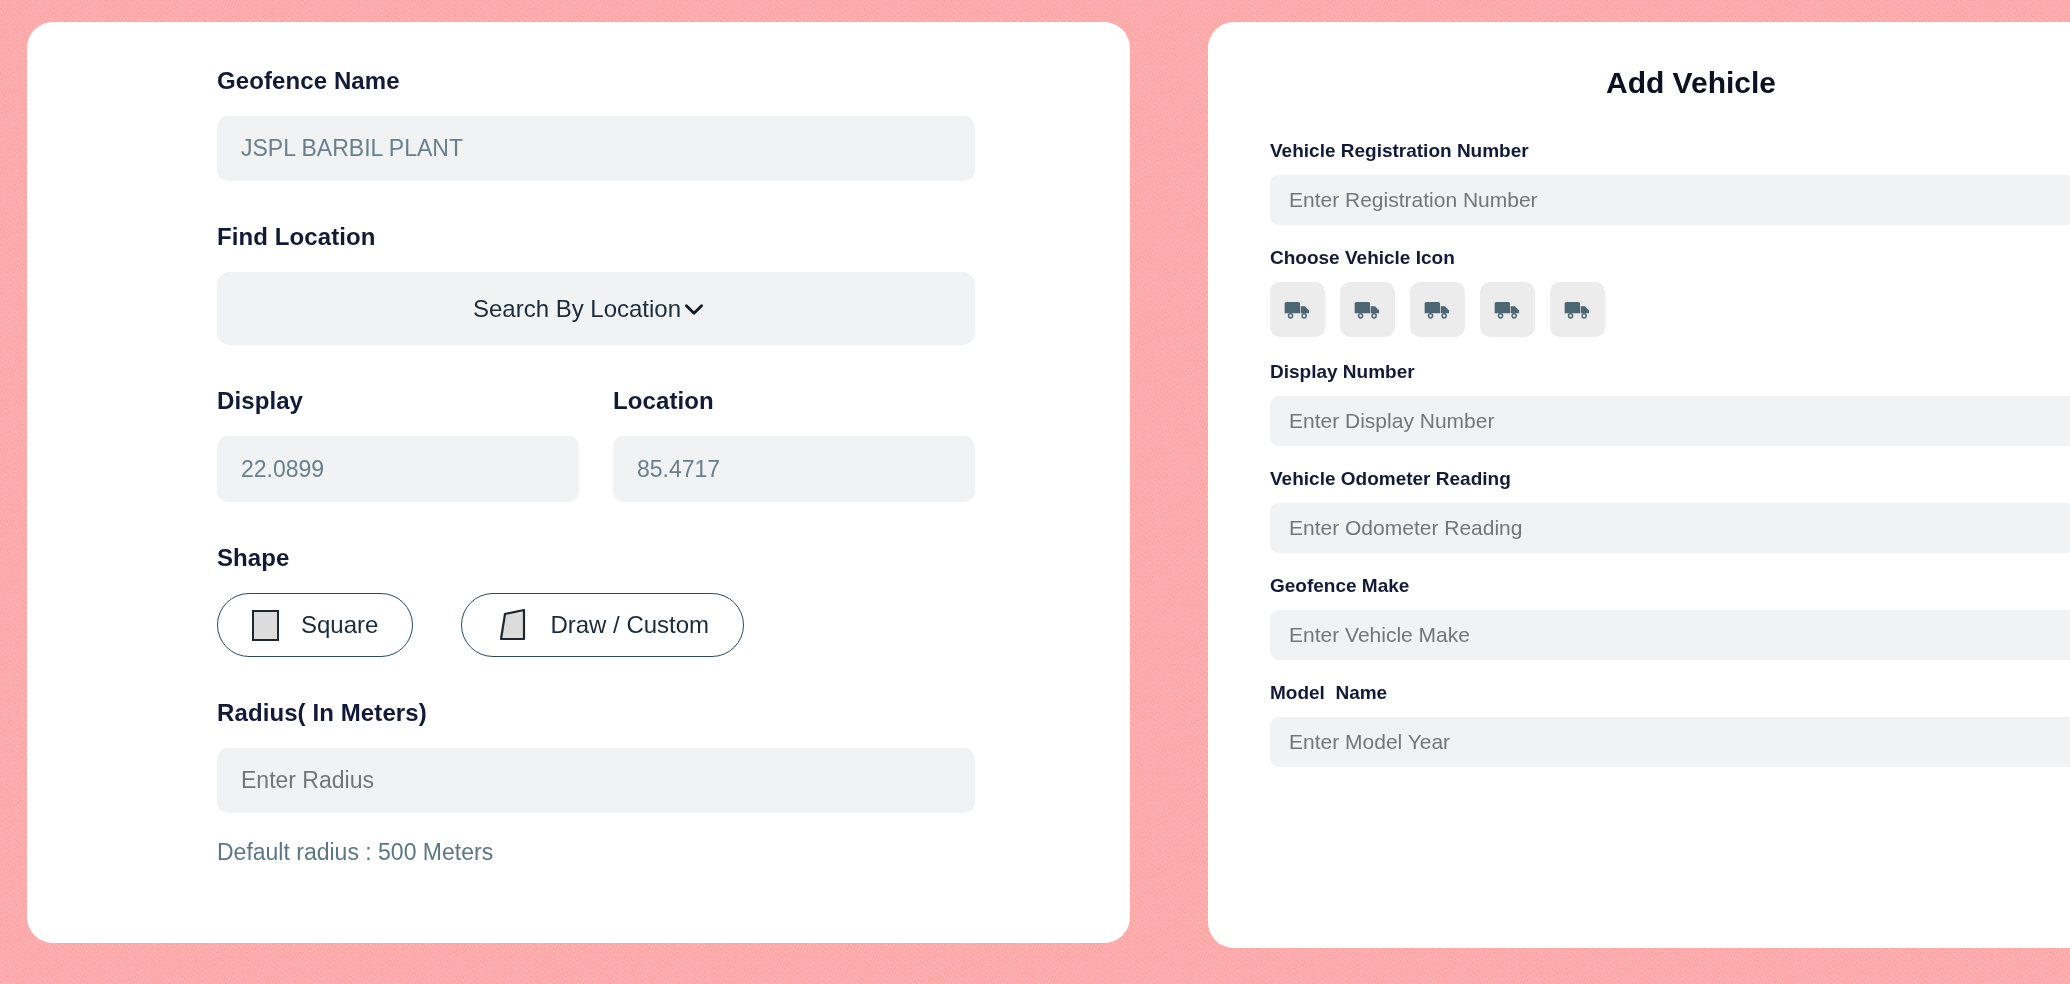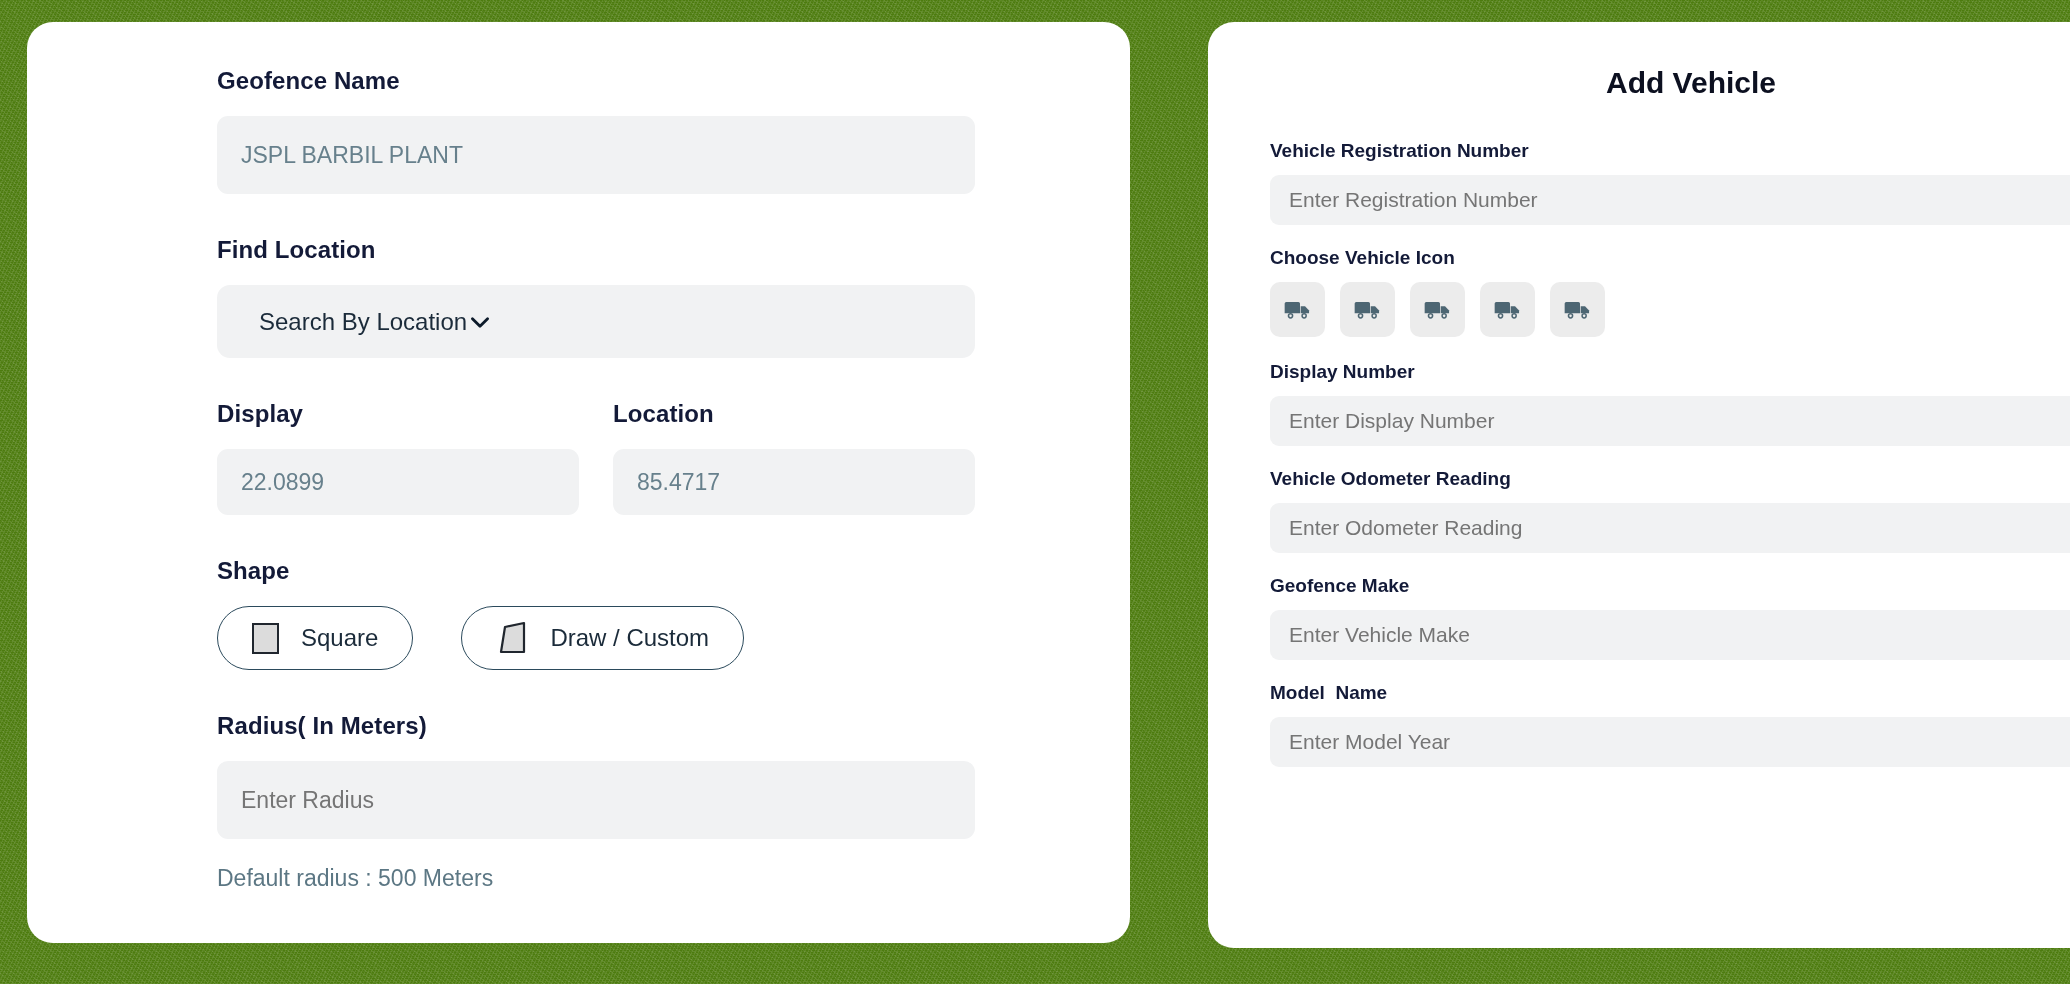--- a/index.html
+++ b/index.html
@@ -16,7 +16,7 @@
     position: relative;
     width: 2070px;
     height: 984px;
-    background: #4d7c0f;
+    background: #fca5a5;
   }
 
   

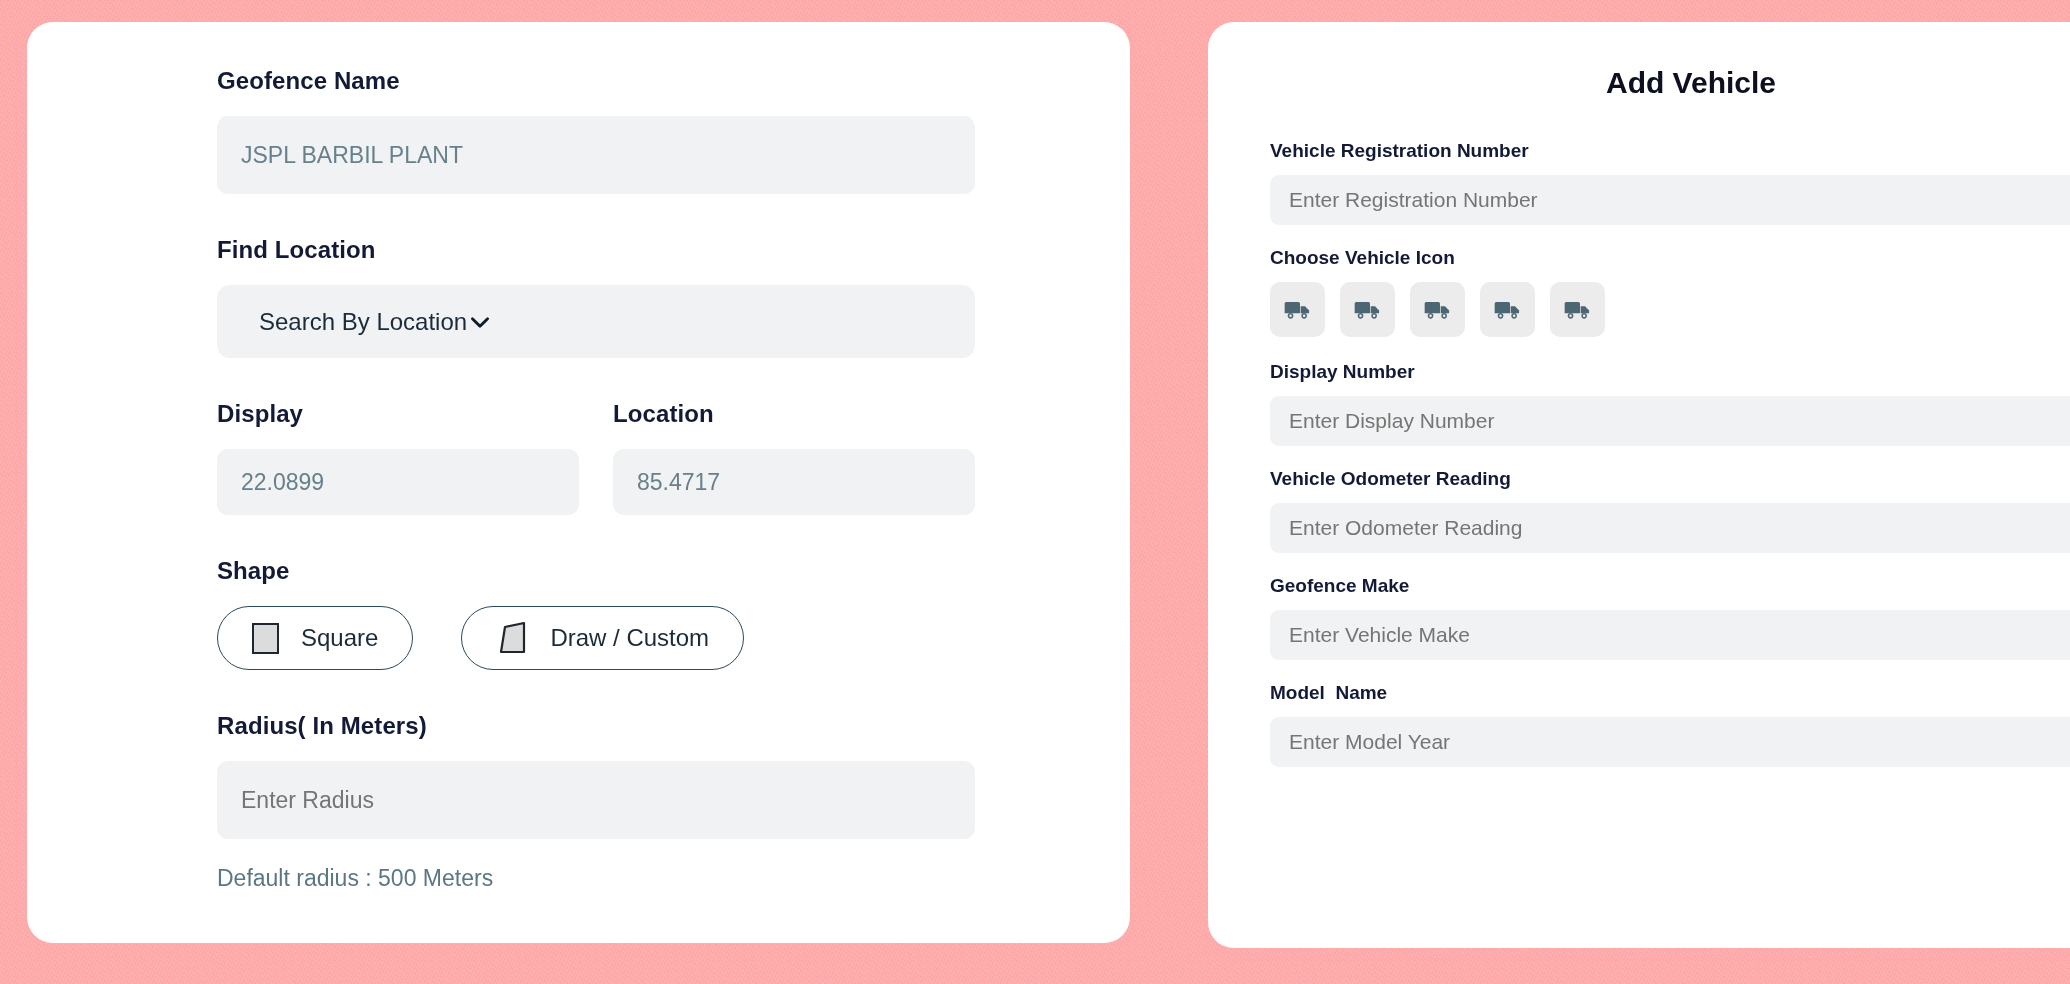--- a/index.html
+++ b/index.html
@@ -56,7 +56,7 @@
 
   .input-box {
     width: 100%;
-    height: 78px;
+    height: 65px;
     background: #f1f2f3;
     border: none;
     border-radius: 11px;

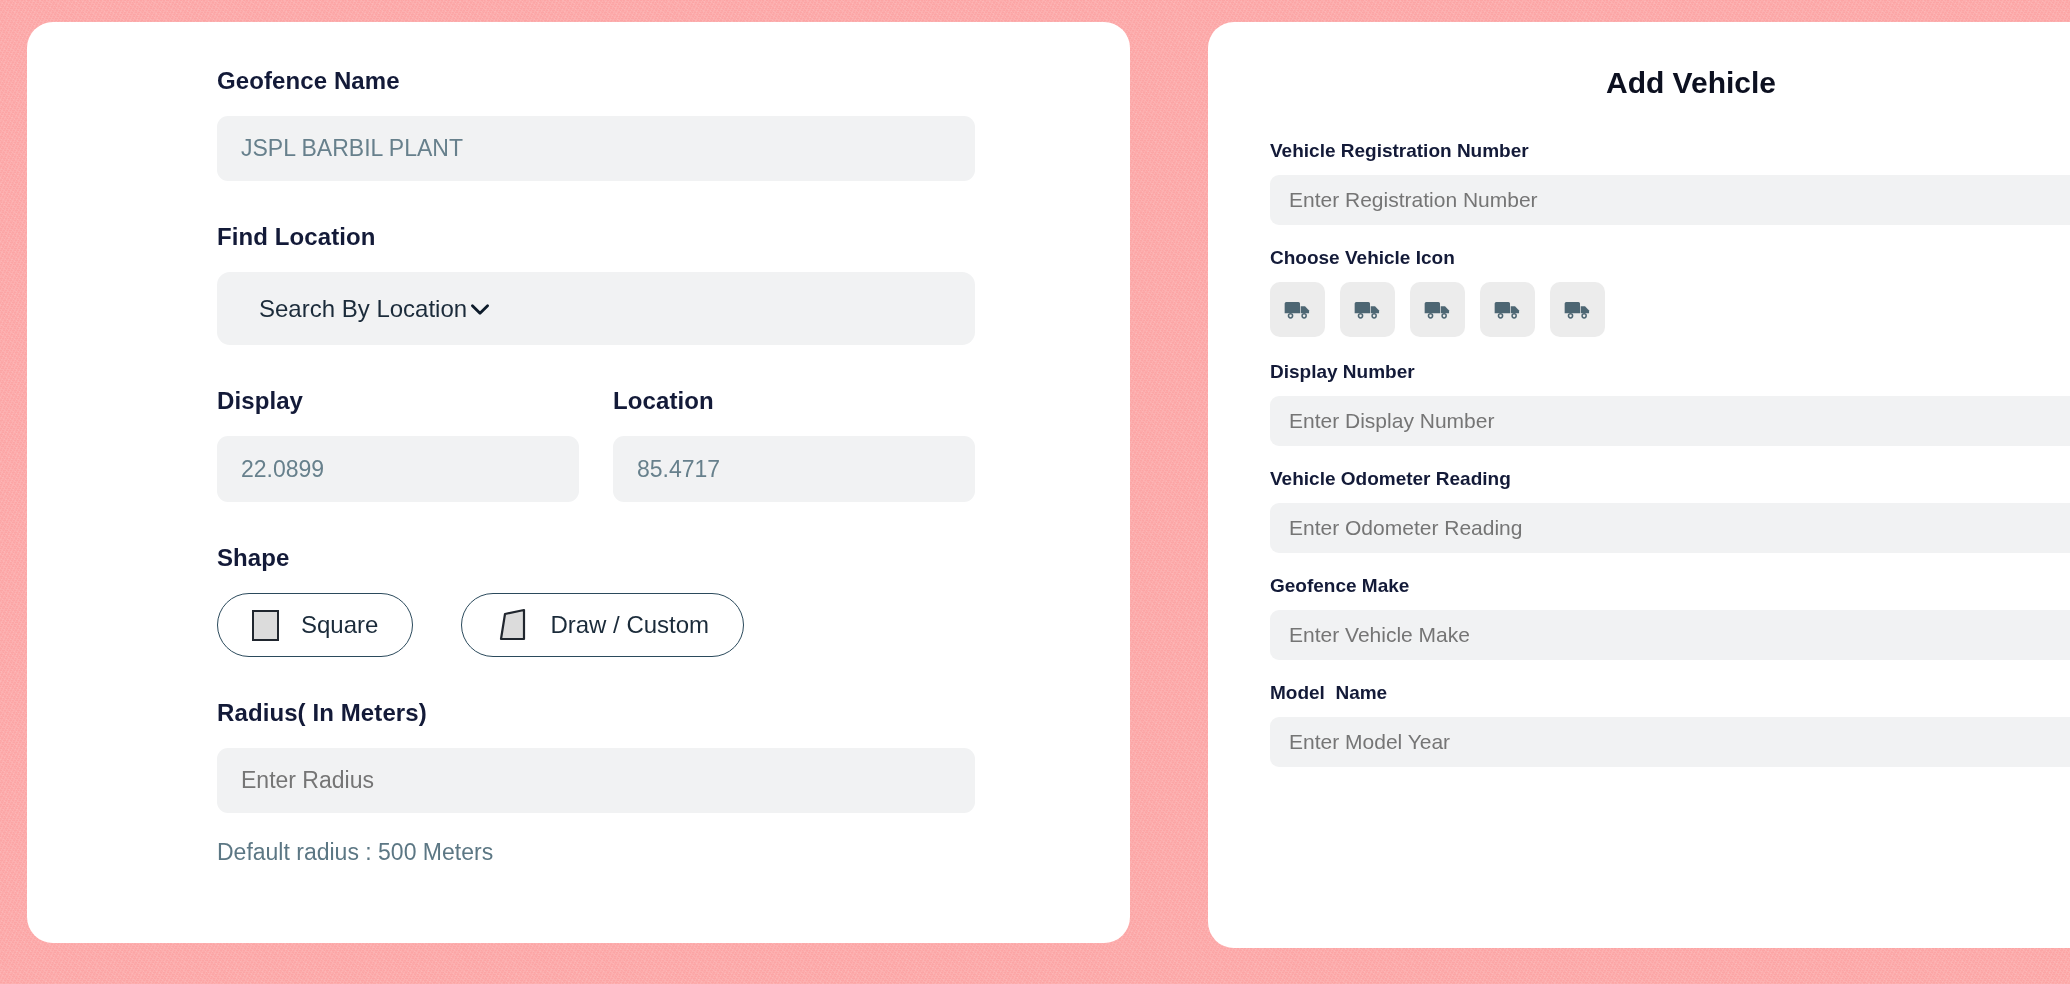--- a/index.html
+++ b/index.html
@@ -78,8 +78,8 @@
     border-radius: 13px;
     display: flex;
     align-items: center;
-    justify-content: flex-start;
-    padding: 0 28px 0 42px;
+    justify-content: center;
+    padding: 0 28px 0 16px;
     font-size: 24px;
     color: #1b2b3a;
     cursor: pointer;

